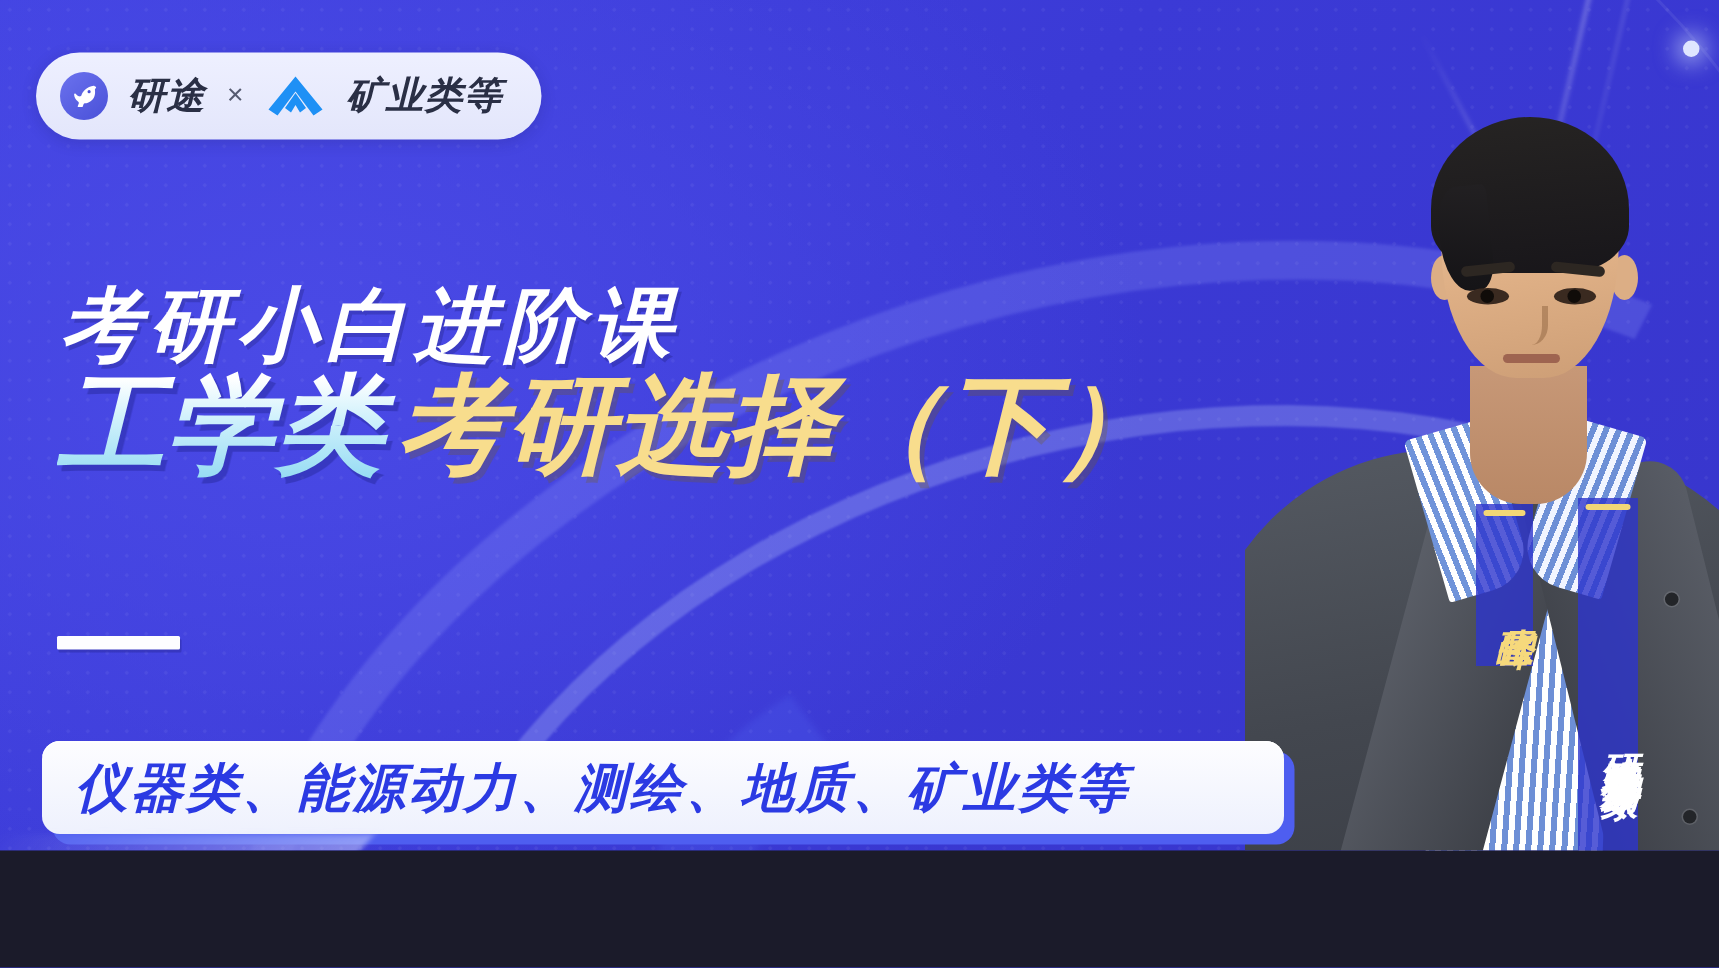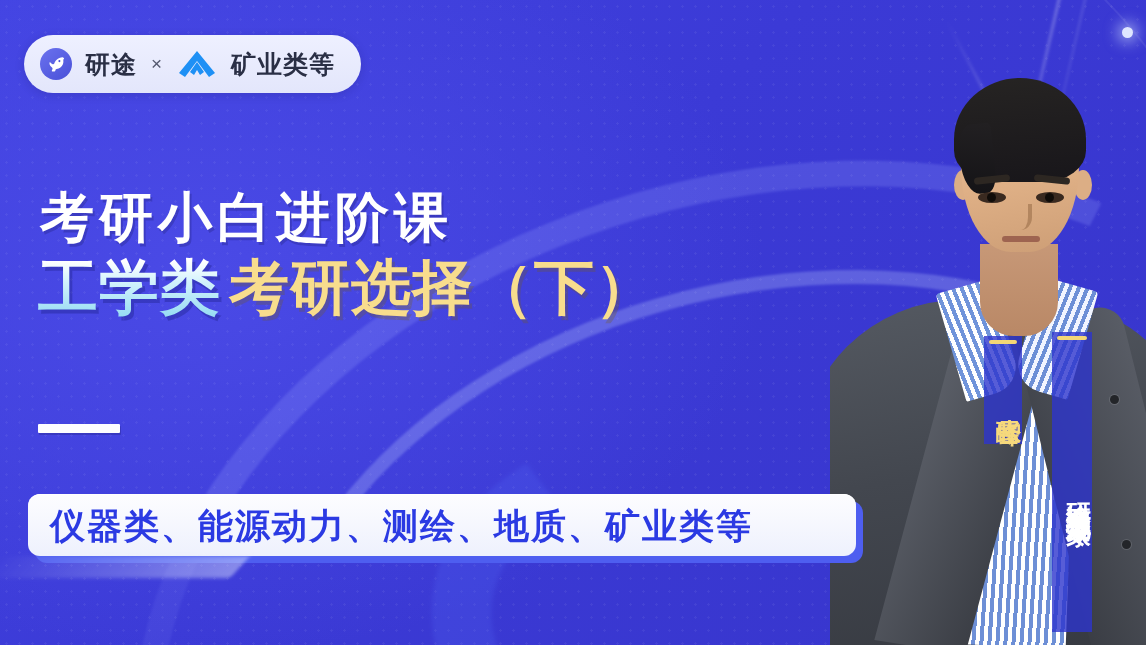--- a/index.html
+++ b/index.html
@@ -8,12 +8,13 @@
 
   #poster {
     position:relative;
-    width:1146px; height:645px;
+    width:1146px; height:567px;
     overflow:hidden;
     background:#3a3ed8;
     background-image:
       radial-gradient(ellipse 900px 620px at 18% 42%, #4a4ae6 0%, rgba(74,74,230,0) 62%),
       linear-gradient(135deg, #4244e2 0%, #3b3ad6 45%, #3735cb 100%);
+    font-style: italic;
   }
 
   

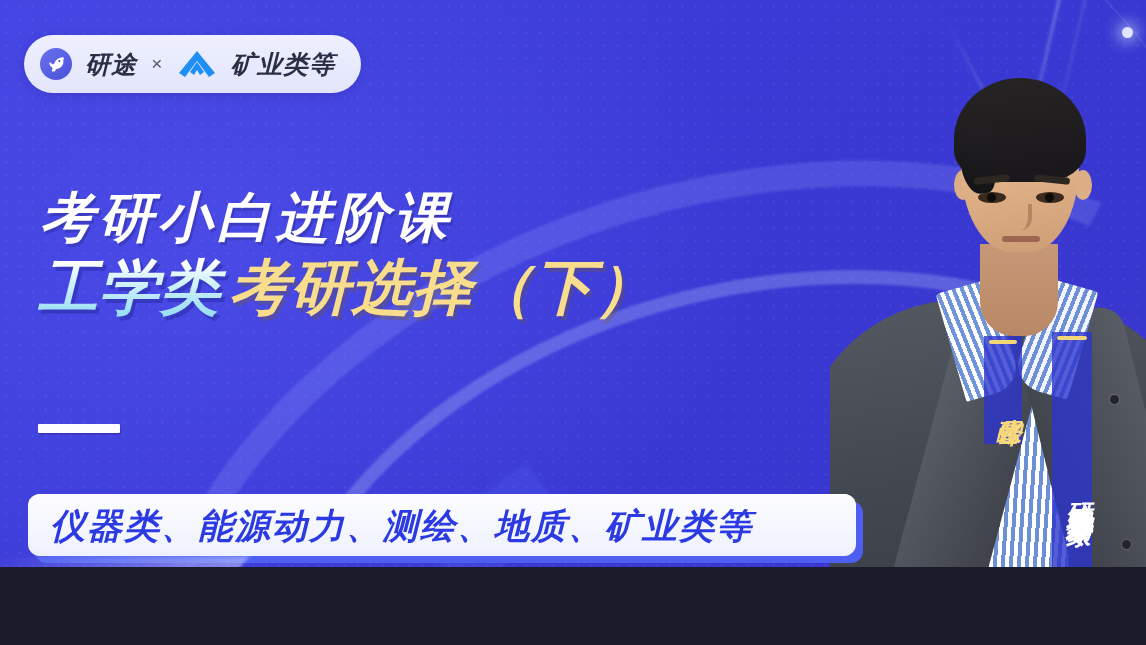--- a/index.html
+++ b/index.html
@@ -133,8 +133,8 @@
   }
 
   .headline {
-    position:absolute; left:38px; top:258px;
-    font-size:60px; font-weight:900; line-height:1;
+    position:absolute; left:38px; top:248px;
+    font-size:72px; font-weight:900; line-height:1;
     letter-spacing:1px; white-space:nowrap;
   }
   .h-cyan {

